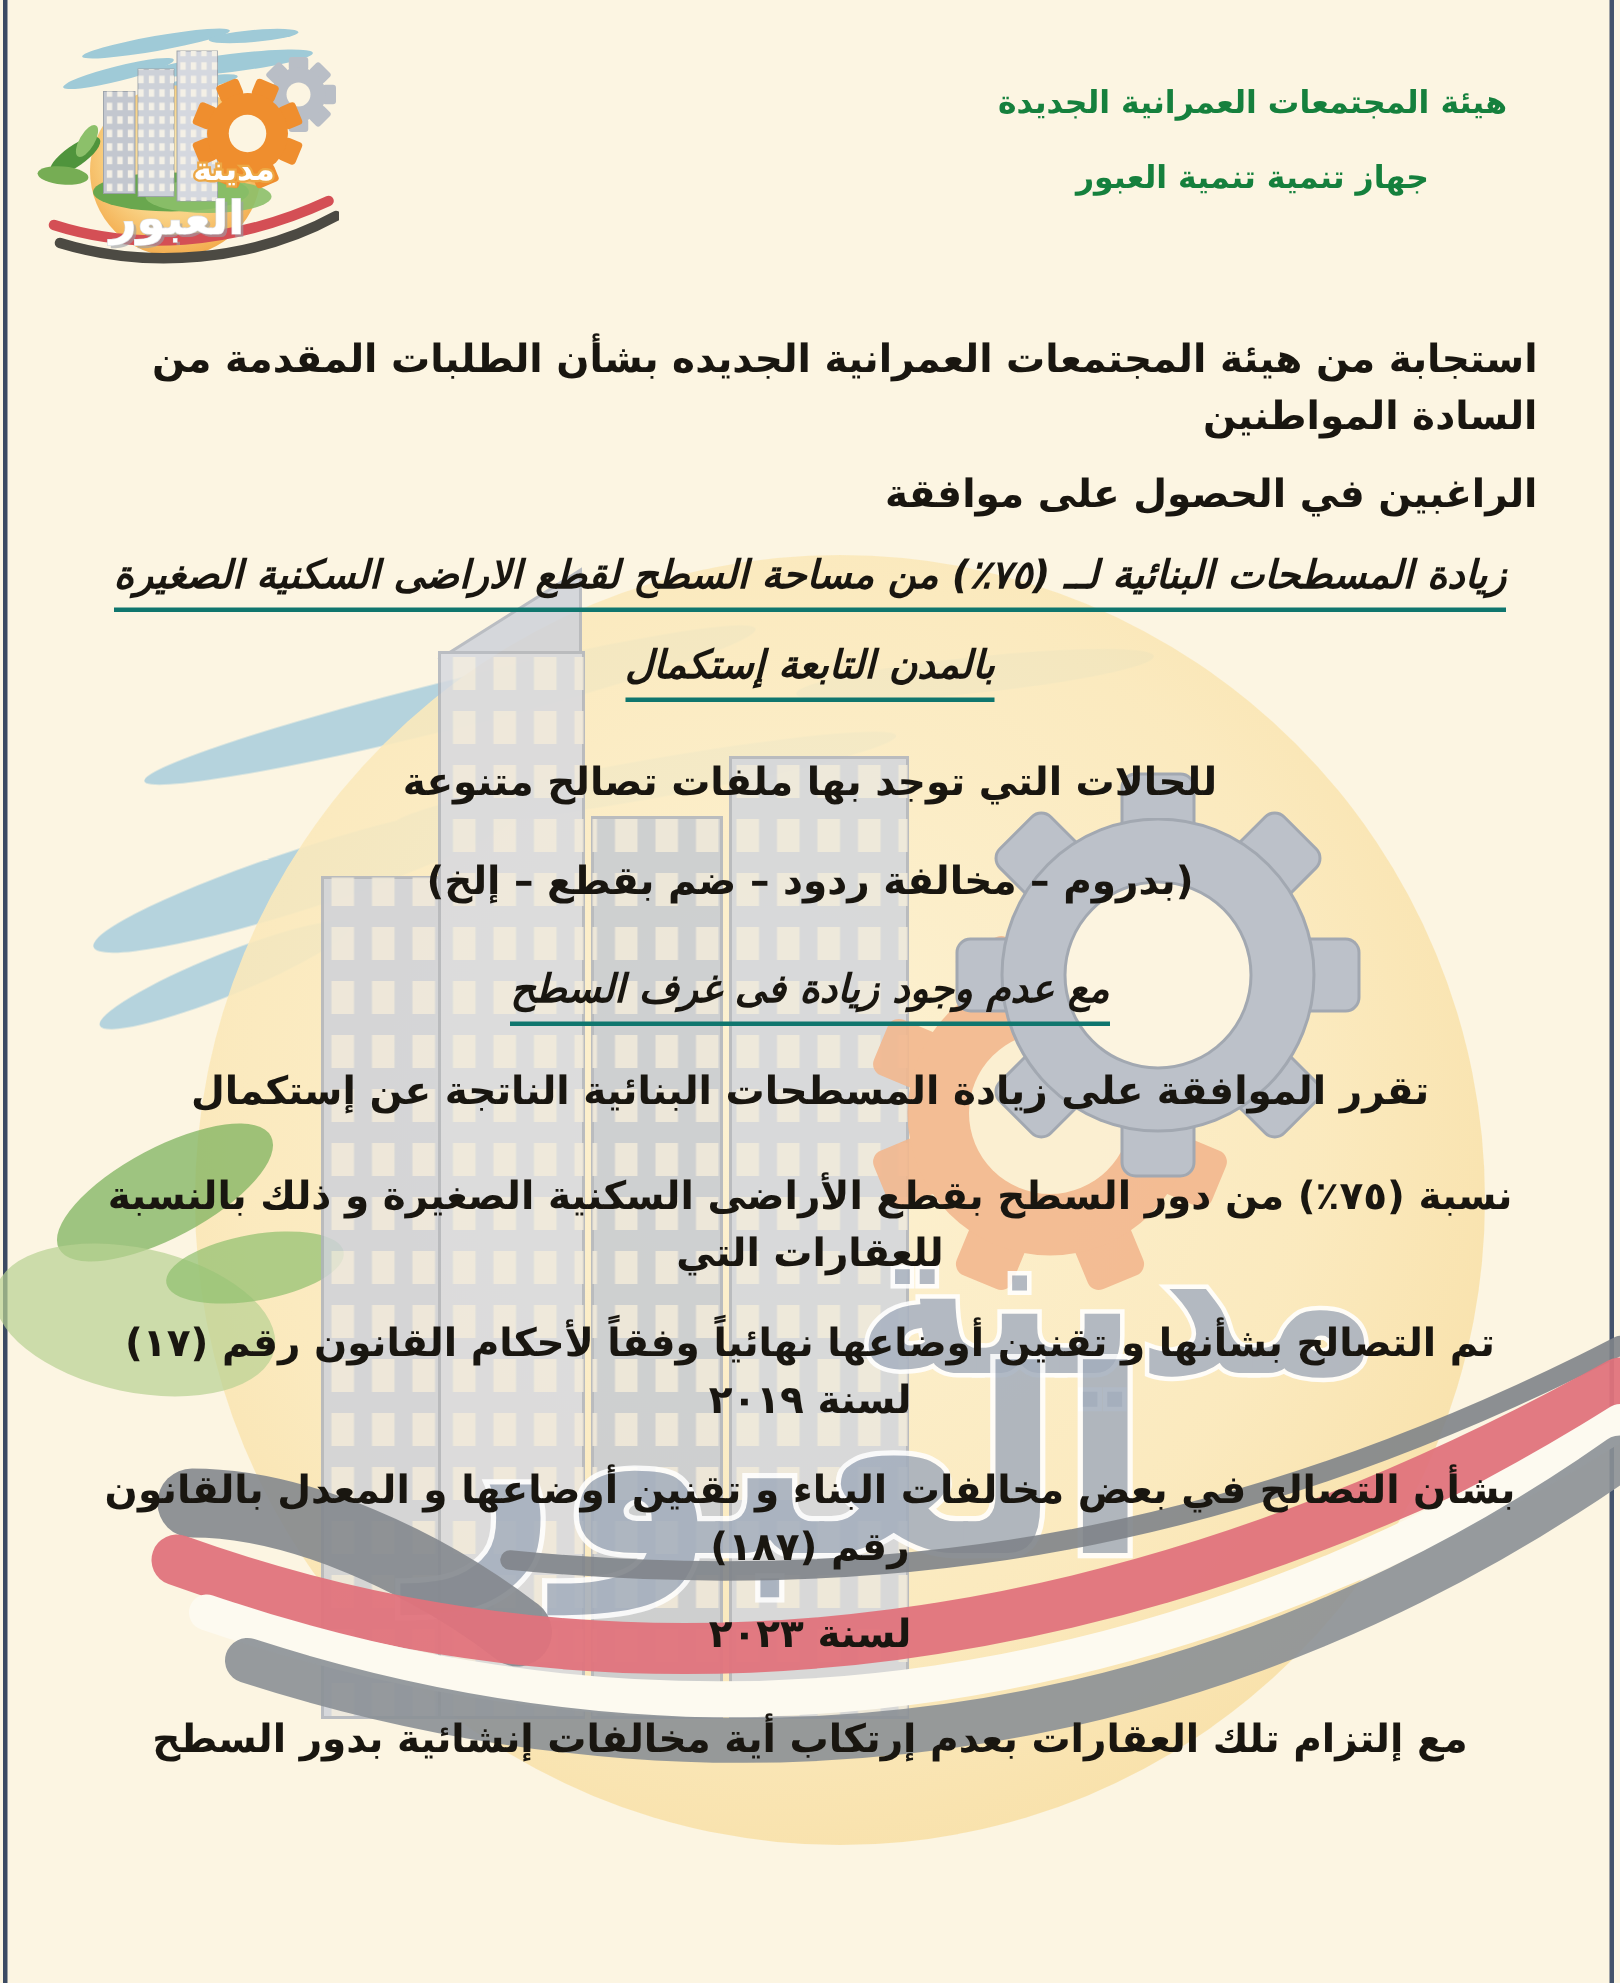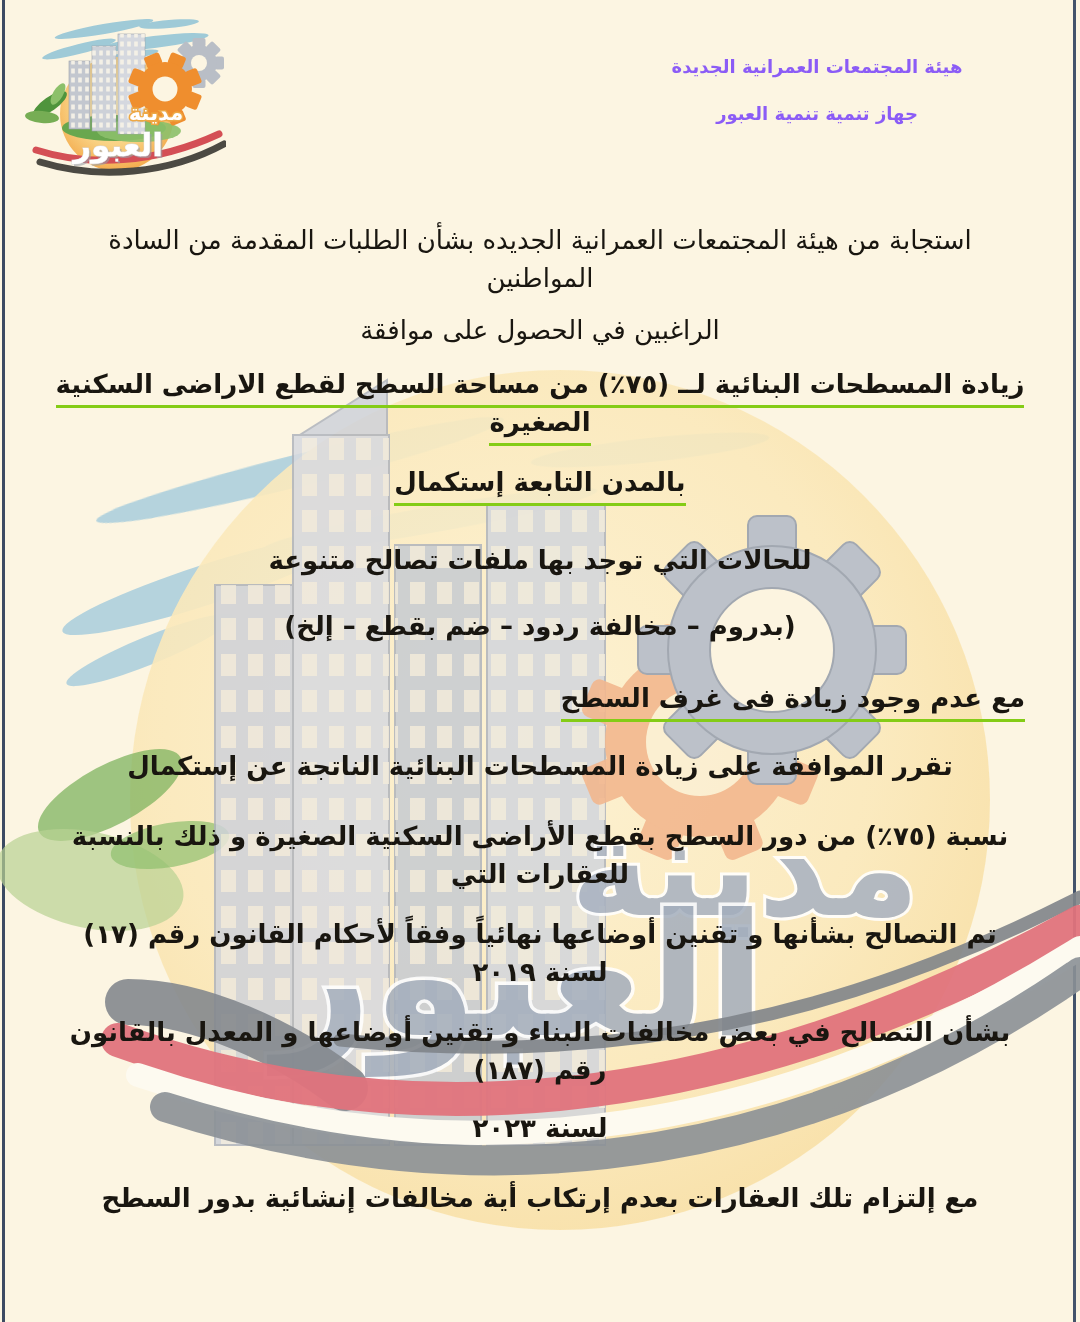--- a/index.html
+++ b/index.html
@@ -14,8 +14,8 @@
   svg.watermark{position:absolute;left:0;top:0;width:1080px;height:1322px;z-index:1;}
   svg.logo{position:absolute;left:14px;top:4px;width:212px;height:188px;z-index:3;}
   .letterhead{
-    position:absolute;top:56px;right:78px;width:370px;z-index:3;
-    direction:rtl;text-align:center;color:#8b5cf6;font-weight:bold;font-size:18px;
+    position:absolute;top:56px;right:60px;width:370px;z-index:3;
+    direction:rtl;text-align:center;color:#15803d;font-weight:bold;font-size:21px;
   }
   .letterhead .lh2{margin-top:26px;}
   .content{

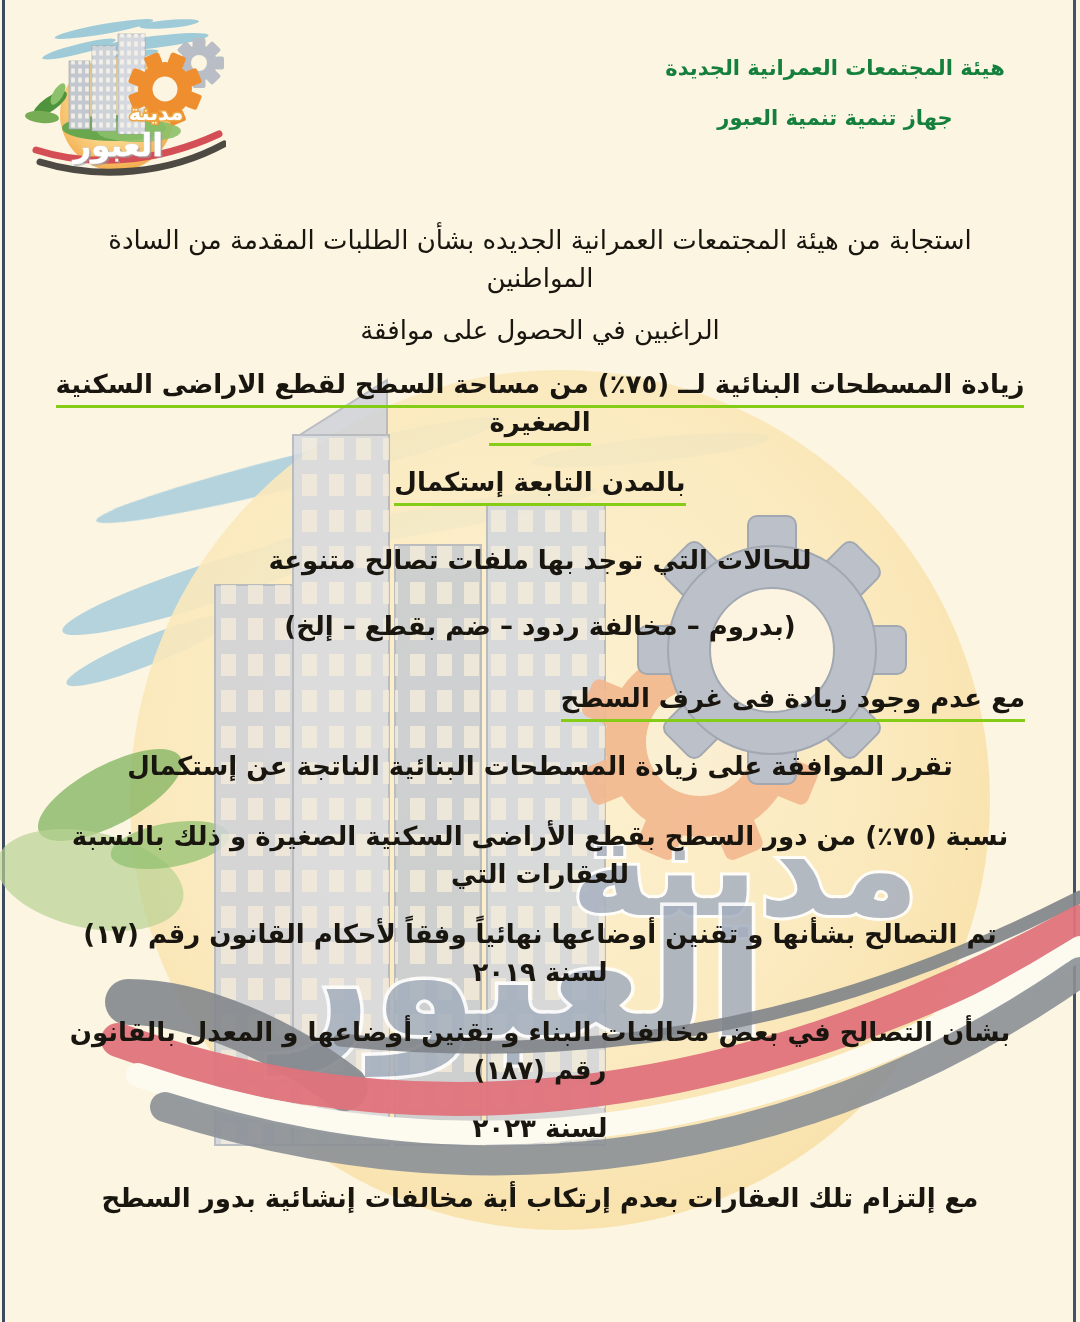--- a/index.html
+++ b/index.html
@@ -23,7 +23,7 @@
     direction:rtl;text-align:center;color:#191610;font-size:26px;
   }
   .ln{line-height:38px;font-weight:700;}
-  .ln.r{font-weight:400;}
+  .ln.r{font-weight:700;text-align:right;}
   .ln .u{border-bottom:3px solid #84cc16;padding-bottom:6px;}
   .mt8{margin-top:20px;}  .mt14{margin-top:14px;} .mt16{margin-top:16px;}
   .mt22{margin-top:22px;} .mt26{margin-top:40px;} .mt28{margin-top:28px;}

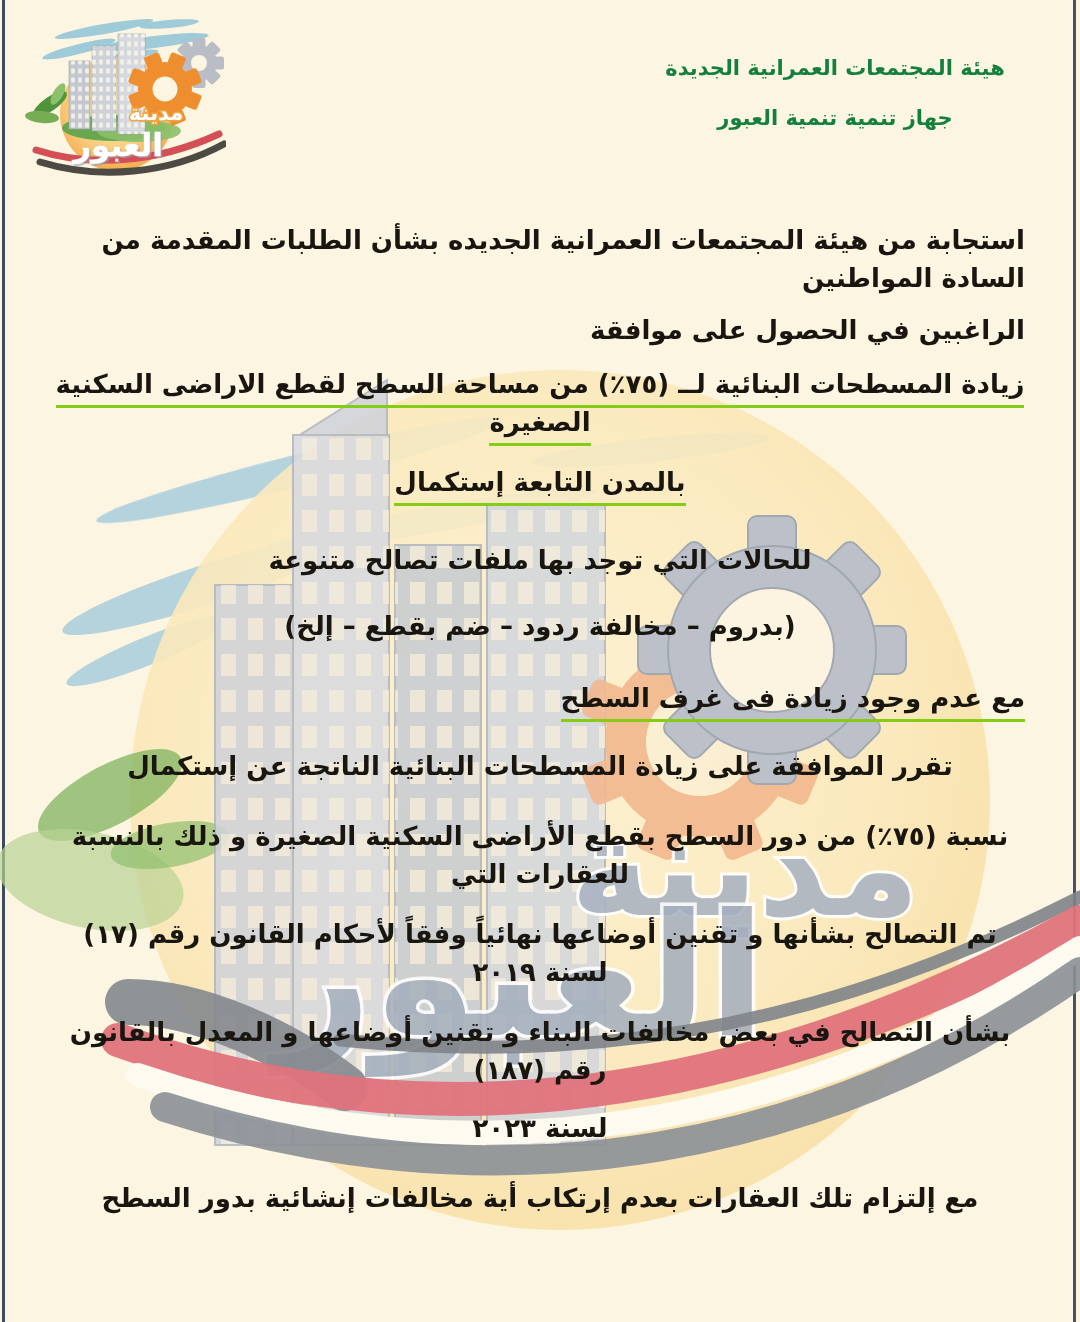--- a/index.html
+++ b/index.html
@@ -24,7 +24,7 @@
   }
   .ln{line-height:38px;font-weight:700;}
   .ln.r{font-weight:700;text-align:right;}
-  .ln .u{border-bottom:3px solid #84cc16;padding-bottom:6px;}
+  .ln .u{border-bottom:3px solid #0f766e;padding-bottom:6px;font-style:italic;}
   .mt8{margin-top:20px;}  .mt14{margin-top:14px;} .mt16{margin-top:16px;}
   .mt22{margin-top:22px;} .mt26{margin-top:40px;} .mt28{margin-top:28px;}
   .mt30{margin-top:30px;} .mt32{margin-top:32px;} .mt34{margin-top:34px;text-align:right;}

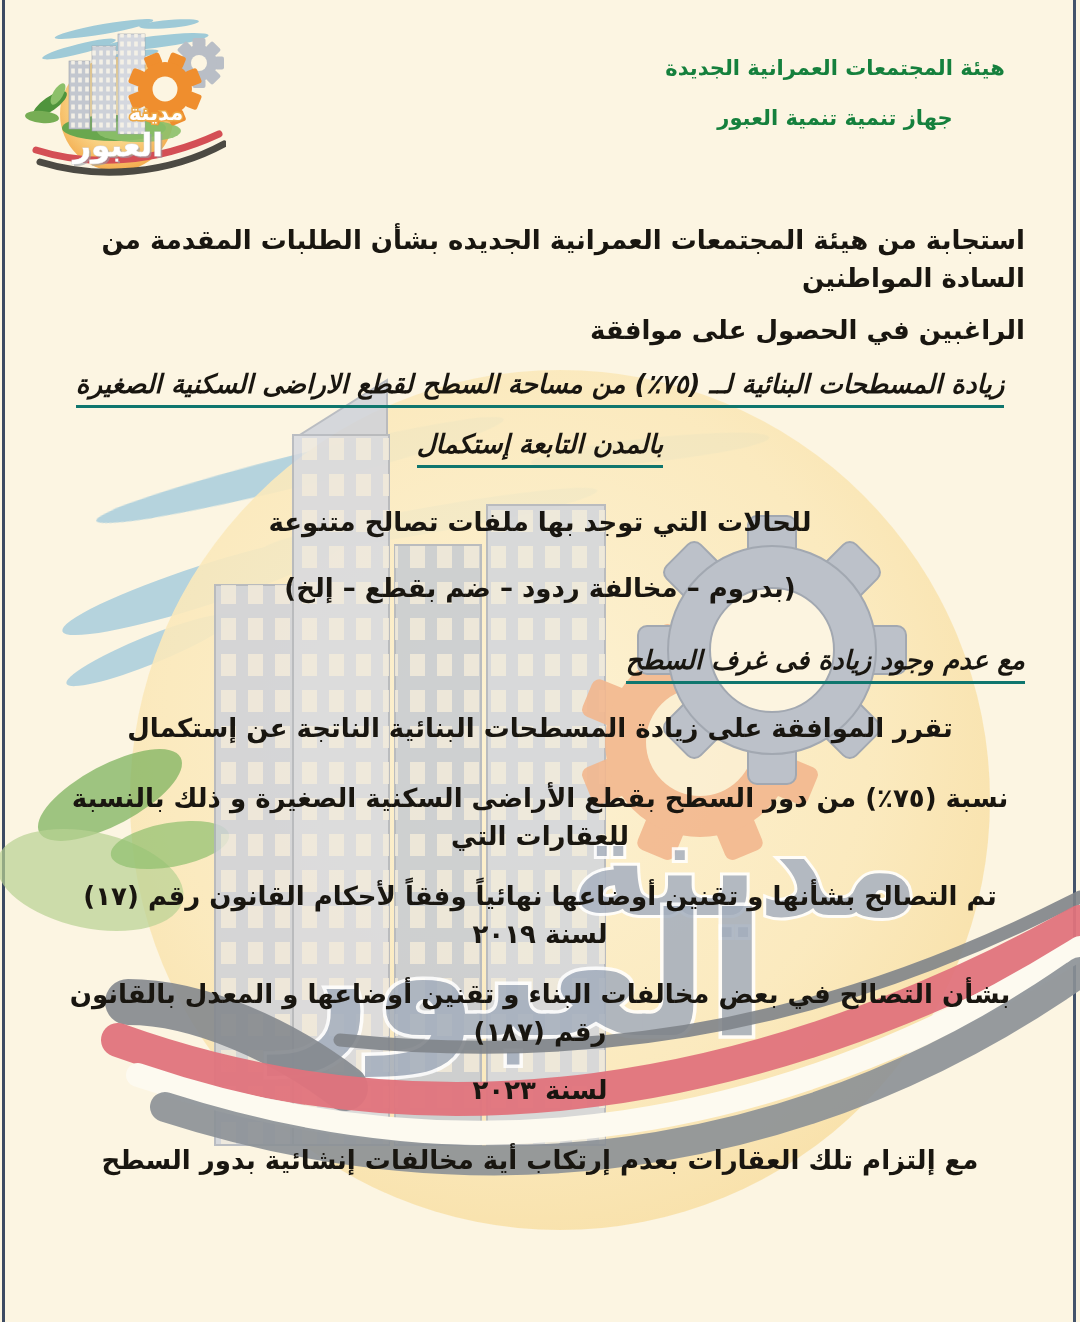--- a/index.html
+++ b/index.html
@@ -27,7 +27,7 @@
   .ln .u{border-bottom:3px solid #0f766e;padding-bottom:6px;font-style:italic;}
   .mt8{margin-top:20px;}  .mt14{margin-top:14px;} .mt16{margin-top:16px;}
   .mt22{margin-top:22px;} .mt26{margin-top:40px;} .mt28{margin-top:28px;}
-  .mt30{margin-top:30px;} .mt32{margin-top:32px;} .mt34{margin-top:34px;text-align:right;}
+  .mt30{margin-top:30px;} .mt32{margin-top:32px;} .mt34{margin-top:34px;}
 </style>
 </head>
 <body>

